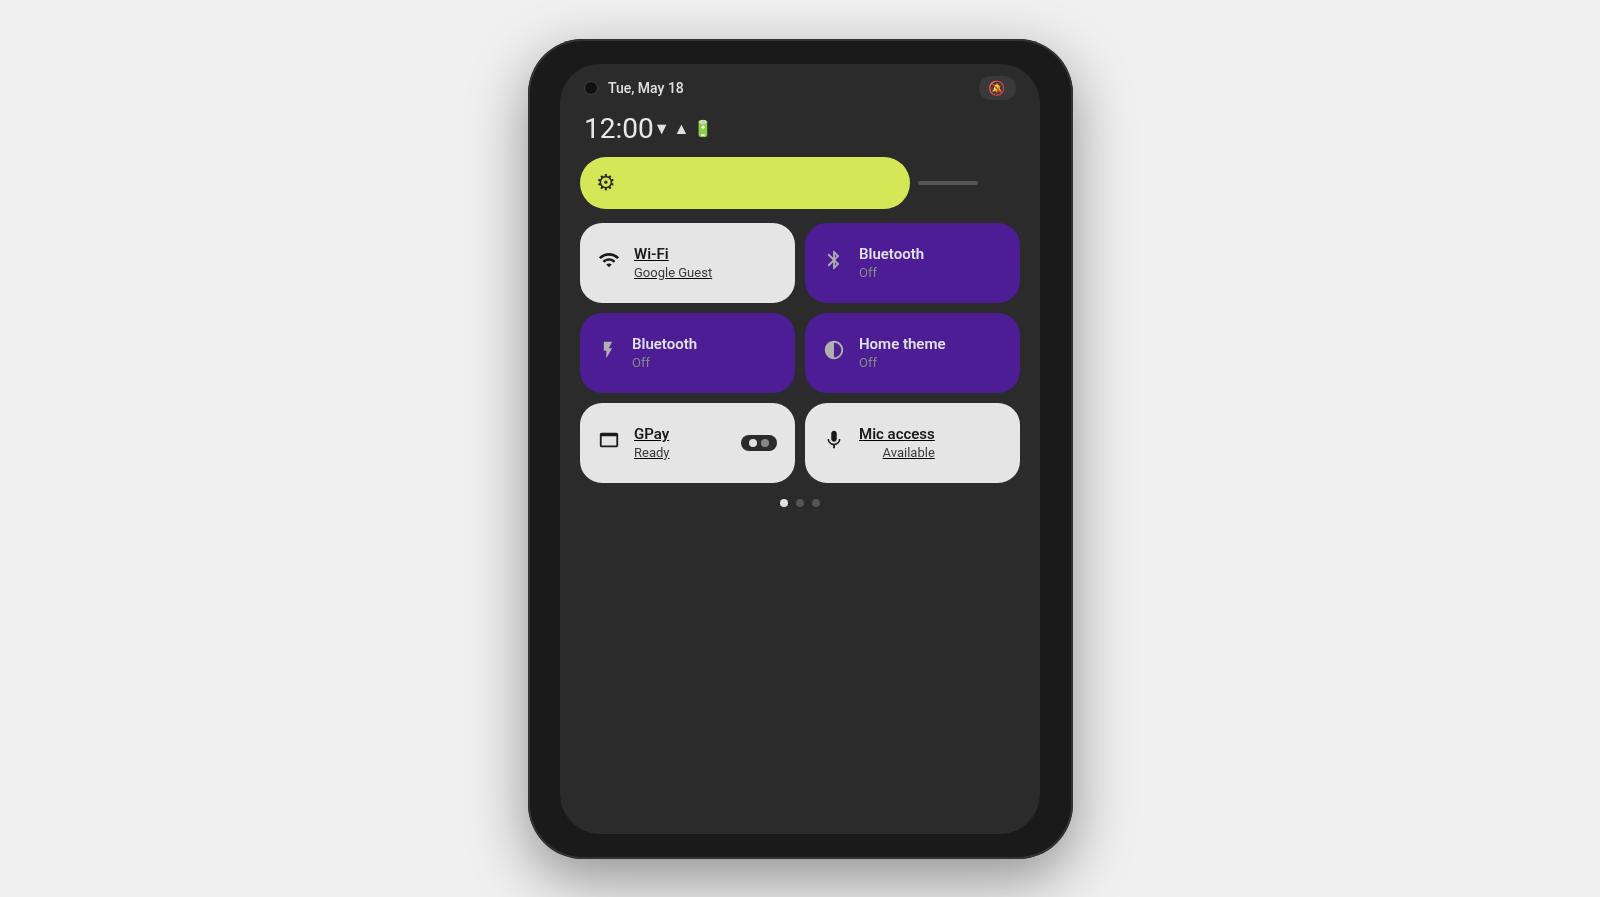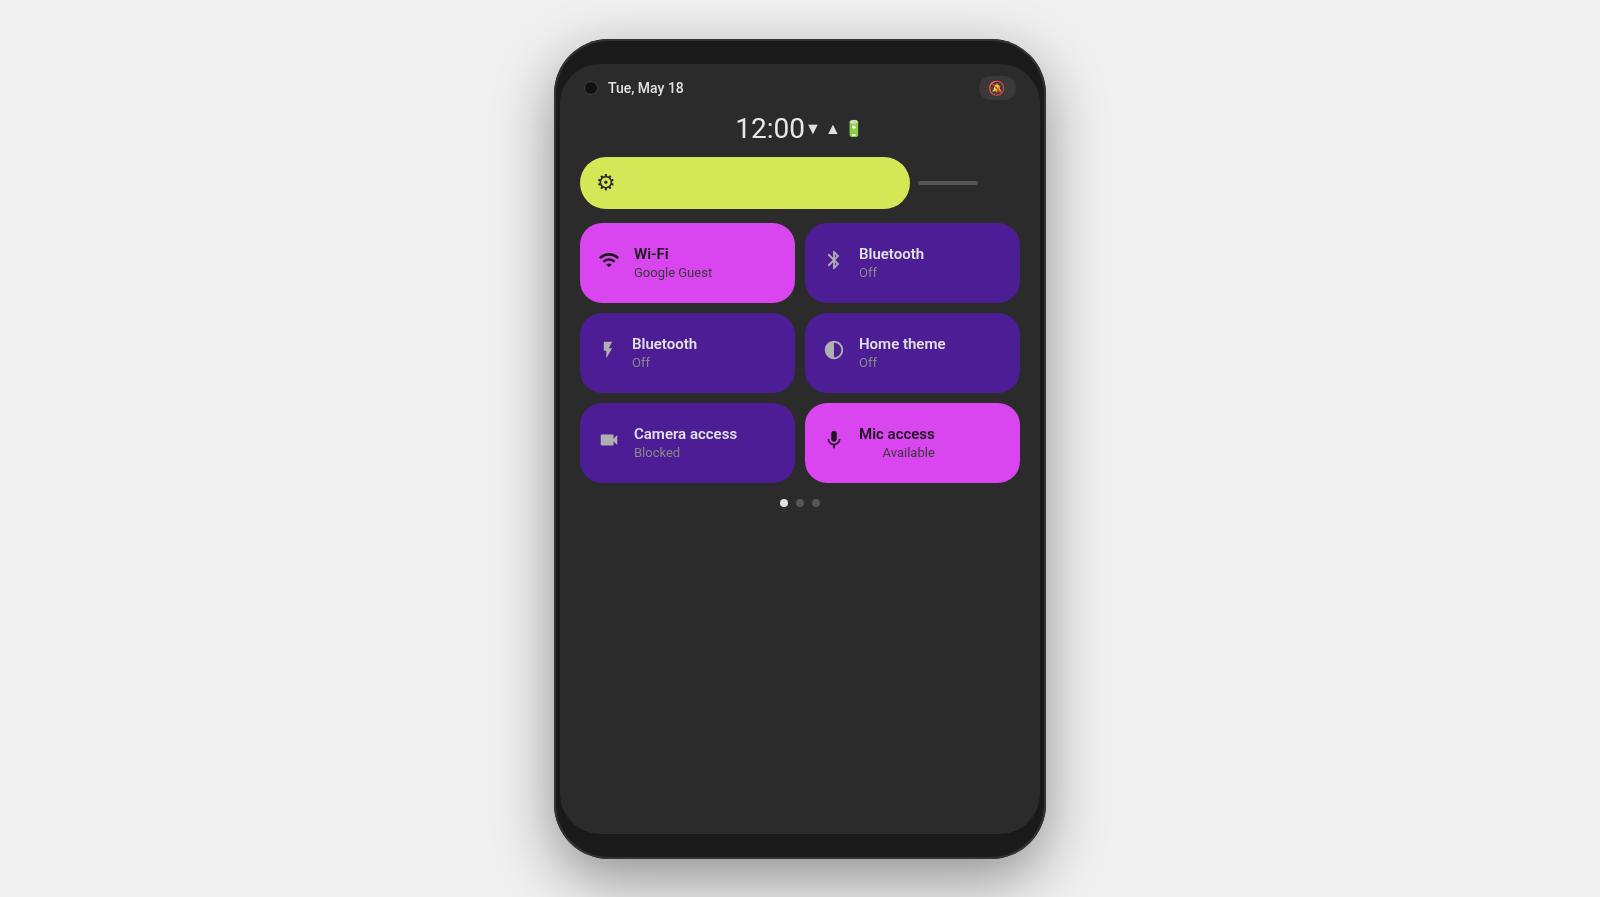--- a/index.html
+++ b/index.html
@@ -14,7 +14,7 @@
     }
 
     .phone-outer {
-      width: 492px;
+      width: 545px;
       height: 820px;
       background: #1a1a1a;
       border-radius: 55px;

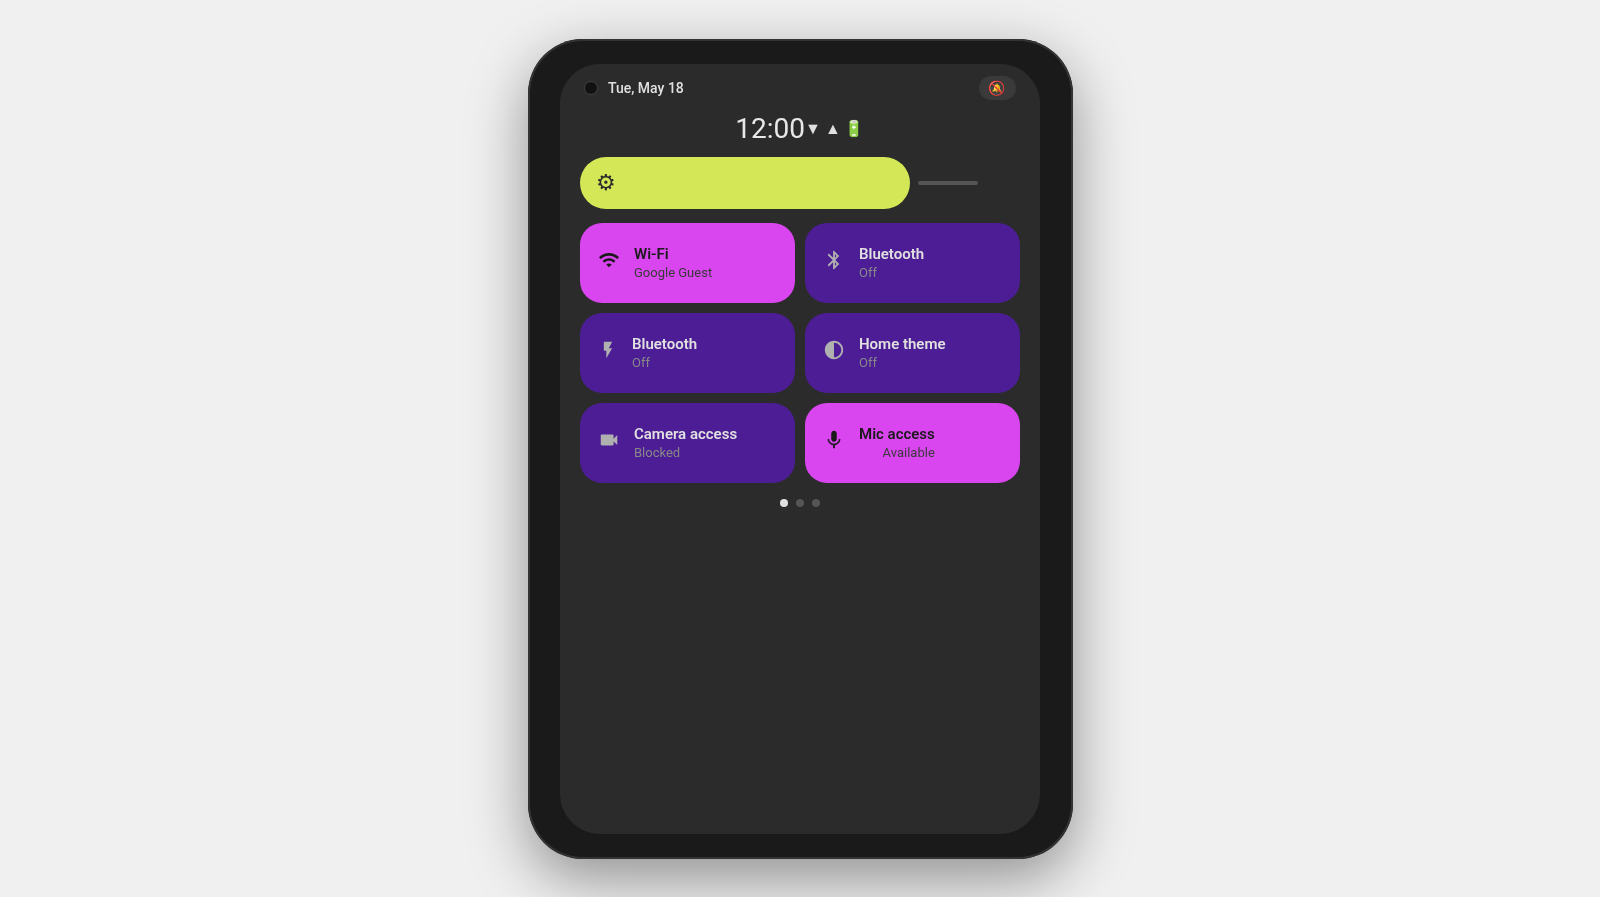--- a/index.html
+++ b/index.html
@@ -81,7 +81,7 @@
     
     .time-row {
       display: flex;
-      justify-content: center;
+      justify-content: flex-start;
       align-items: center;
       padding: 4px 24px 12px 24px;
     }

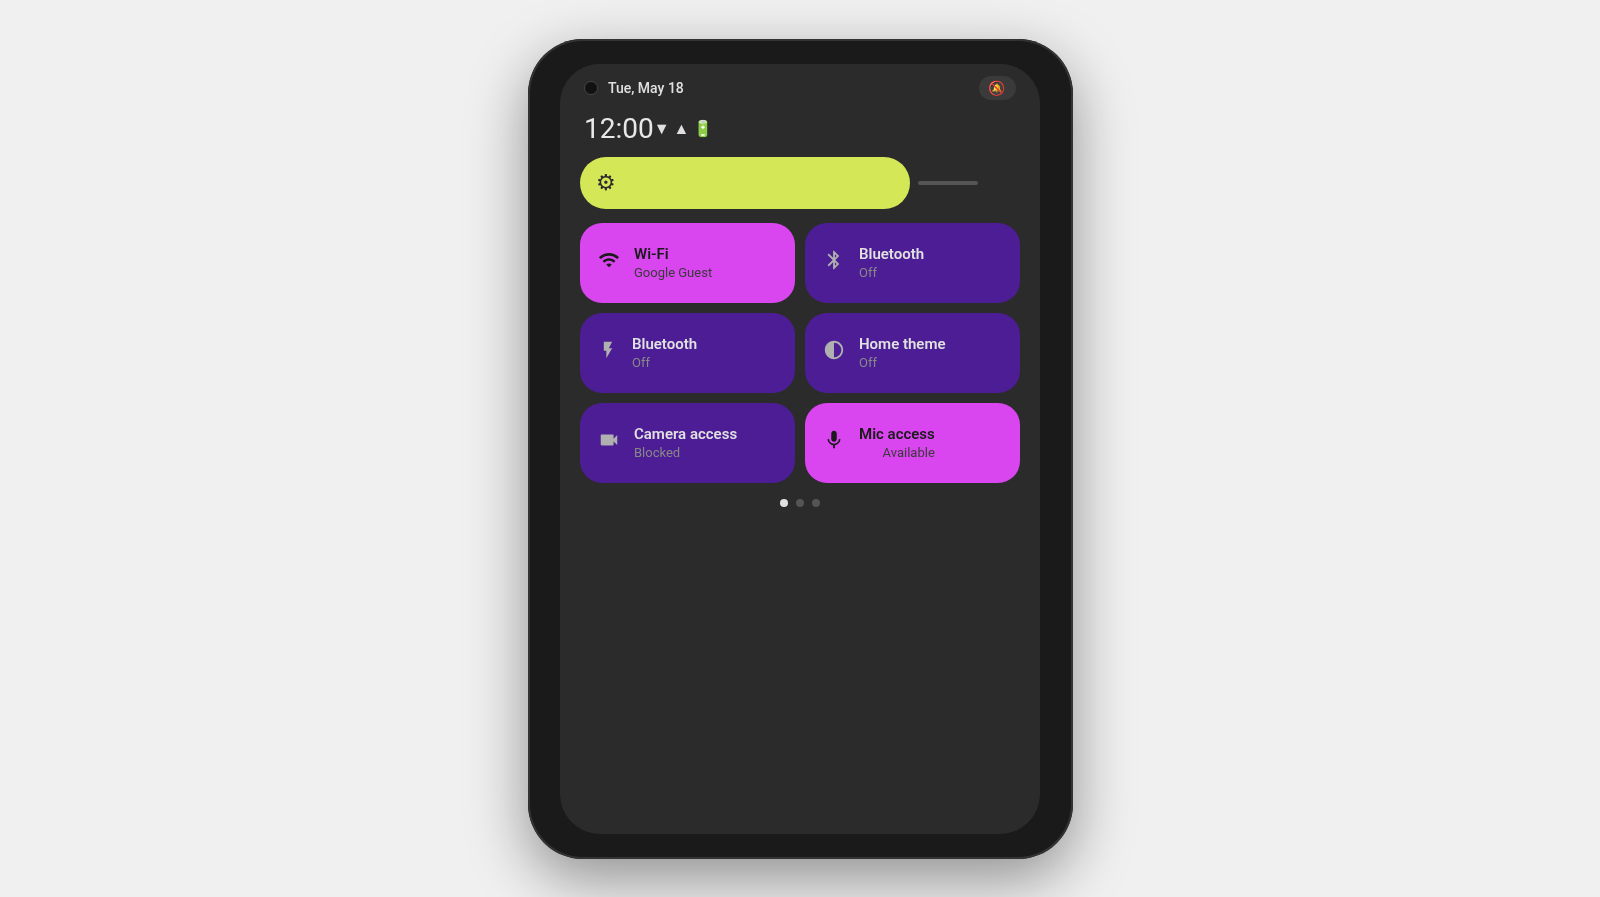--- a/index.html
+++ b/index.html
@@ -142,7 +142,8 @@
     }
 
     .tile-active {
-      background: #d946ef;
+      background: #e5e5e5;
+      text-decoration: underline;
     }
 
     .tile-inactive {

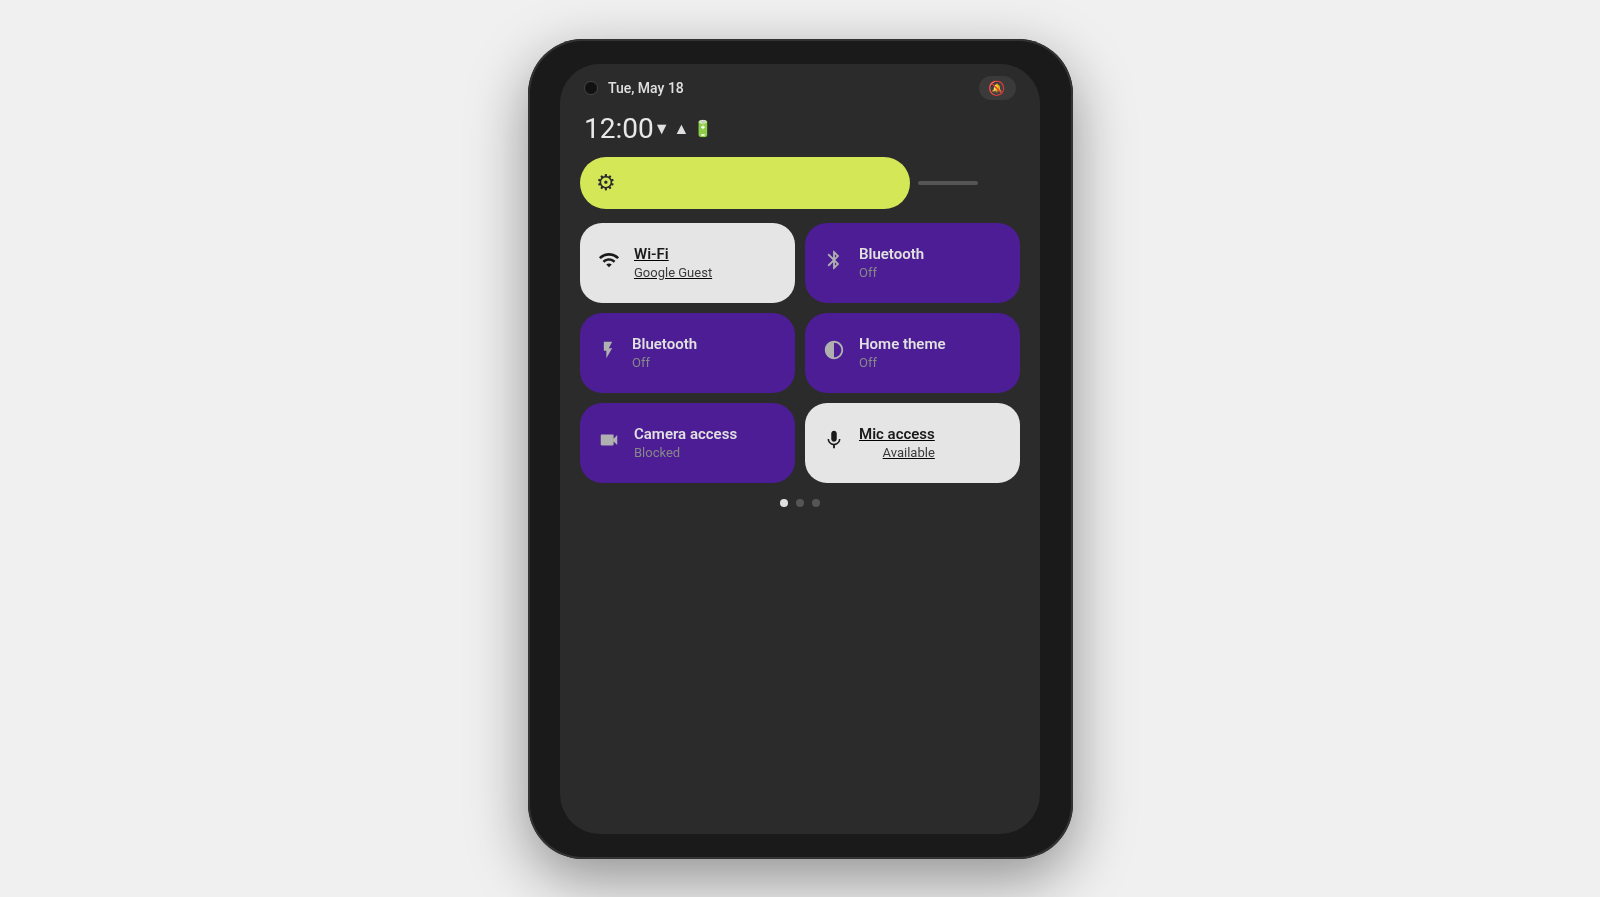--- a/index.html
+++ b/index.html
@@ -328,6 +328,21 @@
       </div>
 
 
+      <div class="tile tile-active">
+        <span class="tile-icon">
+          <svg width="22" height="22" viewBox="0 0 24 24" fill="#1a1a1a">
+            <path d="M20 4H4c-1.11 0-2 .89-2 2v12c0 1.11.89 2 2 2h16c1.11 0 2-.89 2-2V6c0-1.11-.89-2-2-2zm0 14H4V8h16v10z"></path>
+          </svg>
+        </span>
+        <div class="tile-content">
+          <span class="tile-title">GPay</span>
+          <span class="tile-subtitle">Ready</span>
+        </div>
+        <div class="tile-gpay-card">
+          <div class="card-dot active"></div>
+          <div class="card-dot"></div>
+        </div>
+      </div>
 
       <div class="tile tile-inactive">
         <span class="tile-icon">

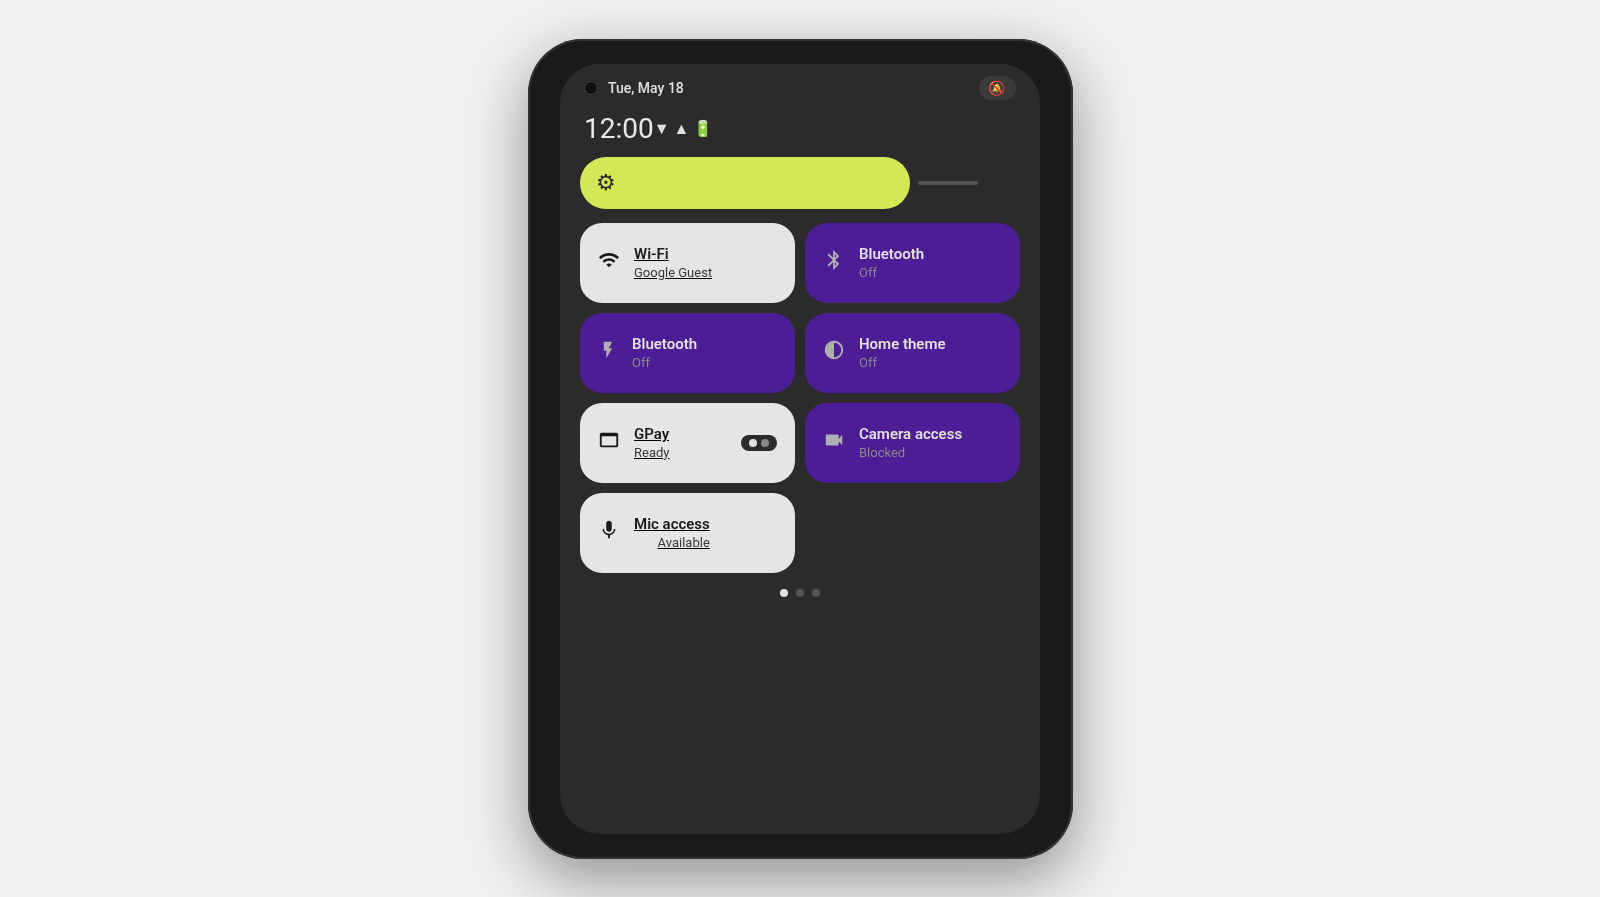--- a/index.html
+++ b/index.html
@@ -344,17 +344,6 @@
         </div>
       </div>
 
-      <div class="tile tile-inactive">
-        <span class="tile-icon">
-          <svg width="22" height="22" viewBox="0 0 24 24" fill="#b0b0b0">
-            <path d="M17 10.5V7c0-.55-.45-1-1-1H4c-.55 0-1 .45-1 1v10c0 .55.45 1 1 1h12c.55 0 1-.45 1-1v-3.5l4 4v-11l-4 4z"></path>
-          </svg>
-        </span>
-        <div class="tile-content">
-          <span class="tile-title">Camera access</span>
-          <span class="tile-subtitle">Blocked</span>
-        </div>
-      </div>
 
       <div class="tile tile-active">
         <span class="tile-icon">

